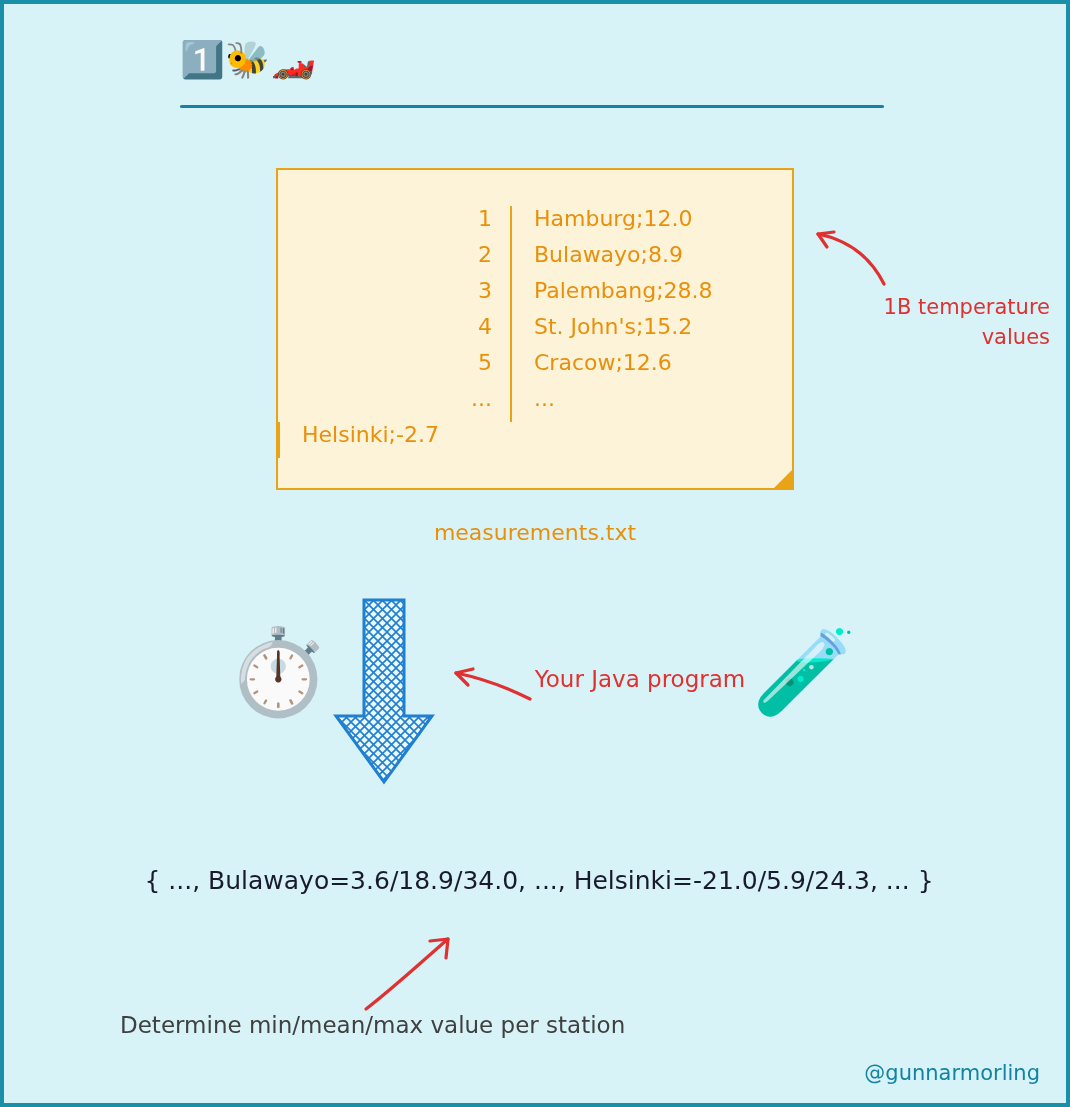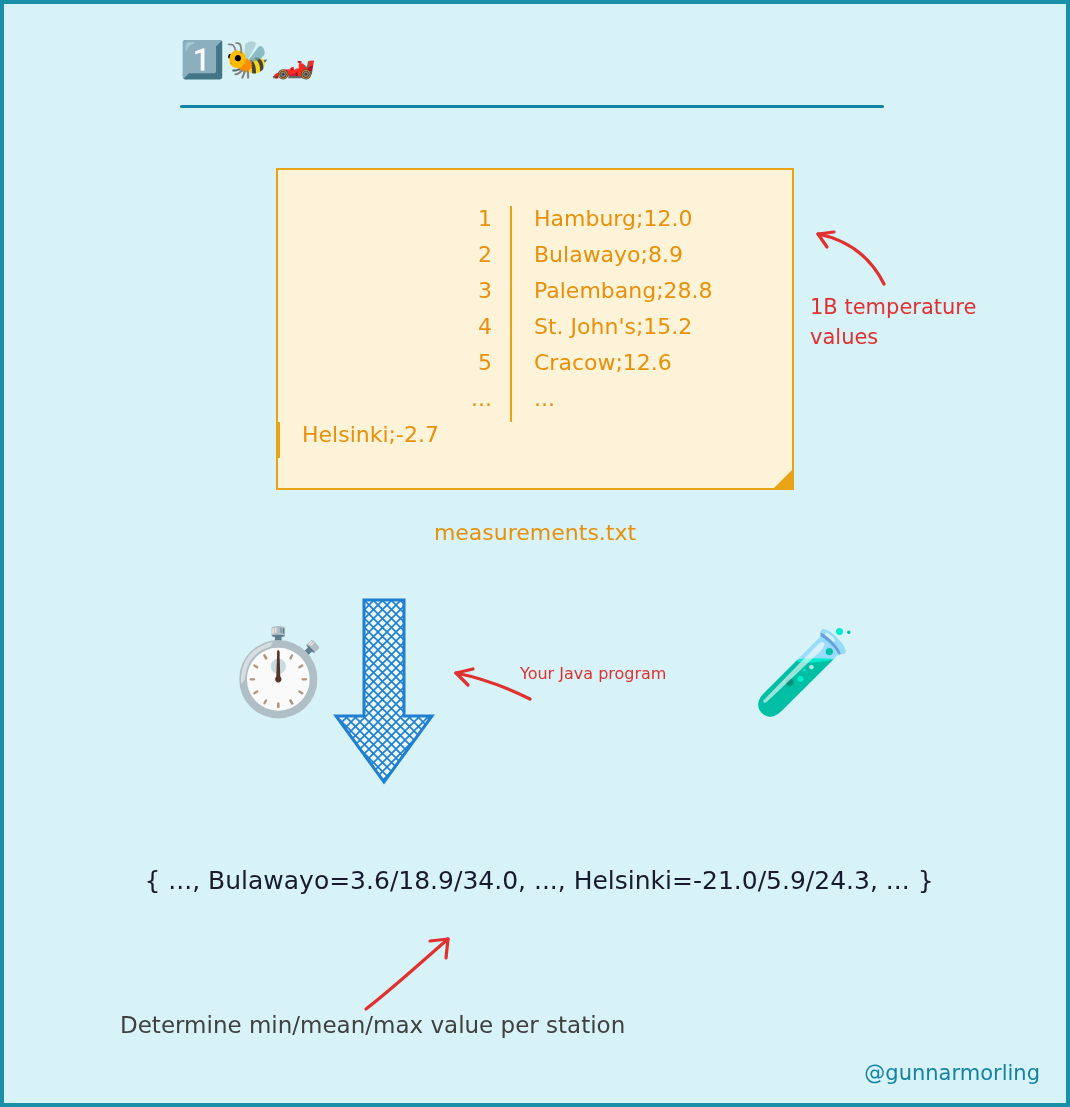--- a/index.html
+++ b/index.html
@@ -119,7 +119,7 @@
     left: 806px;
     top: 288px;
     width: 240px;
-    text-align: left;
+    text-align: right;
     color: #e03030;
     font-size: 21px;
     line-height: 1.45;

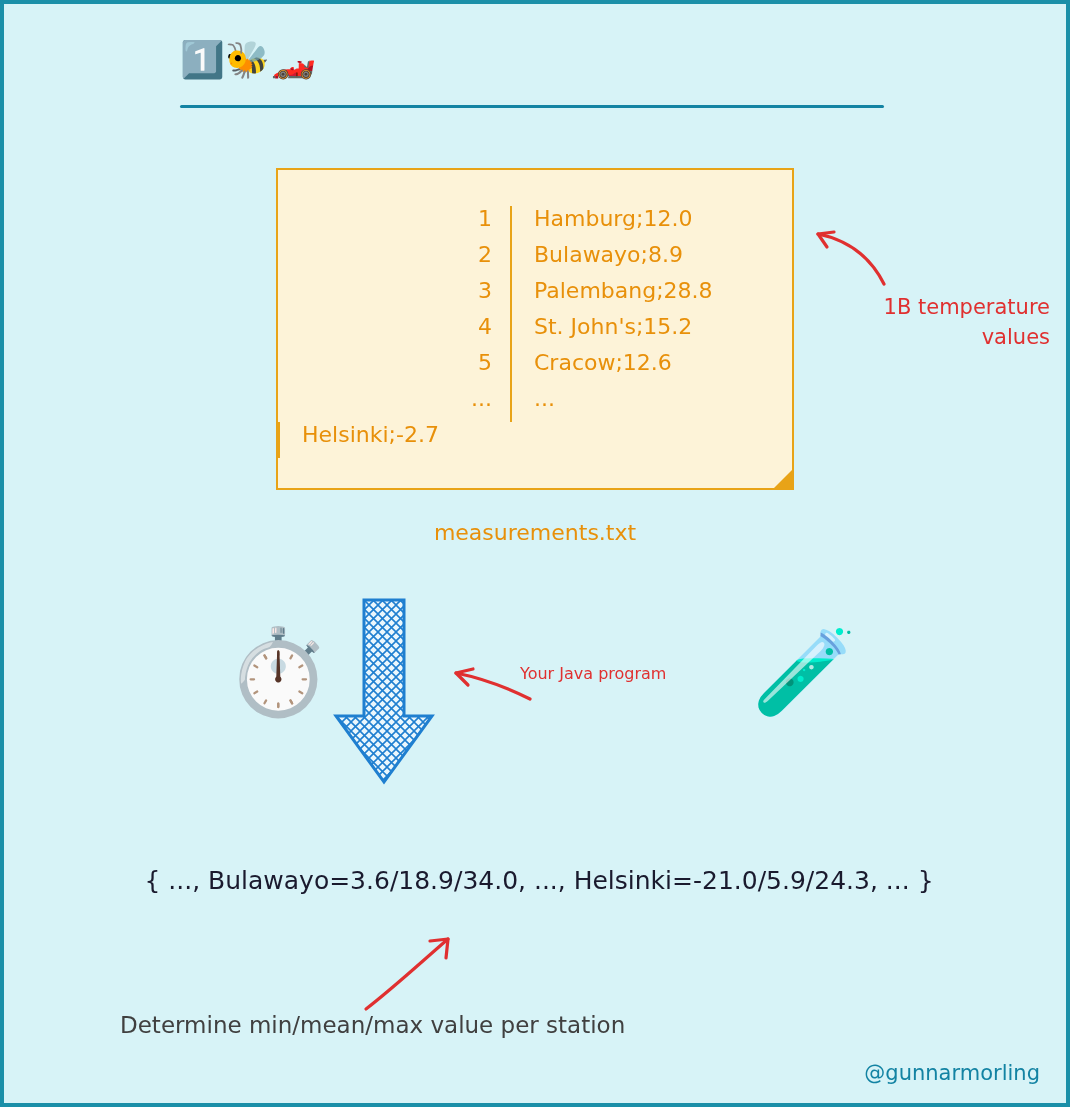--- a/index.html
+++ b/index.html
@@ -160,9 +160,9 @@
     left: 516px;
     top: 658px;
     width: 240px;
-    text-align: left;
+    text-align: center;
     color: #e03030;
-    font-size: 16px;
+    font-size: 23px;
     line-height: 1.5;
     font-family: "DejaVu Sans", sans-serif;
   }

